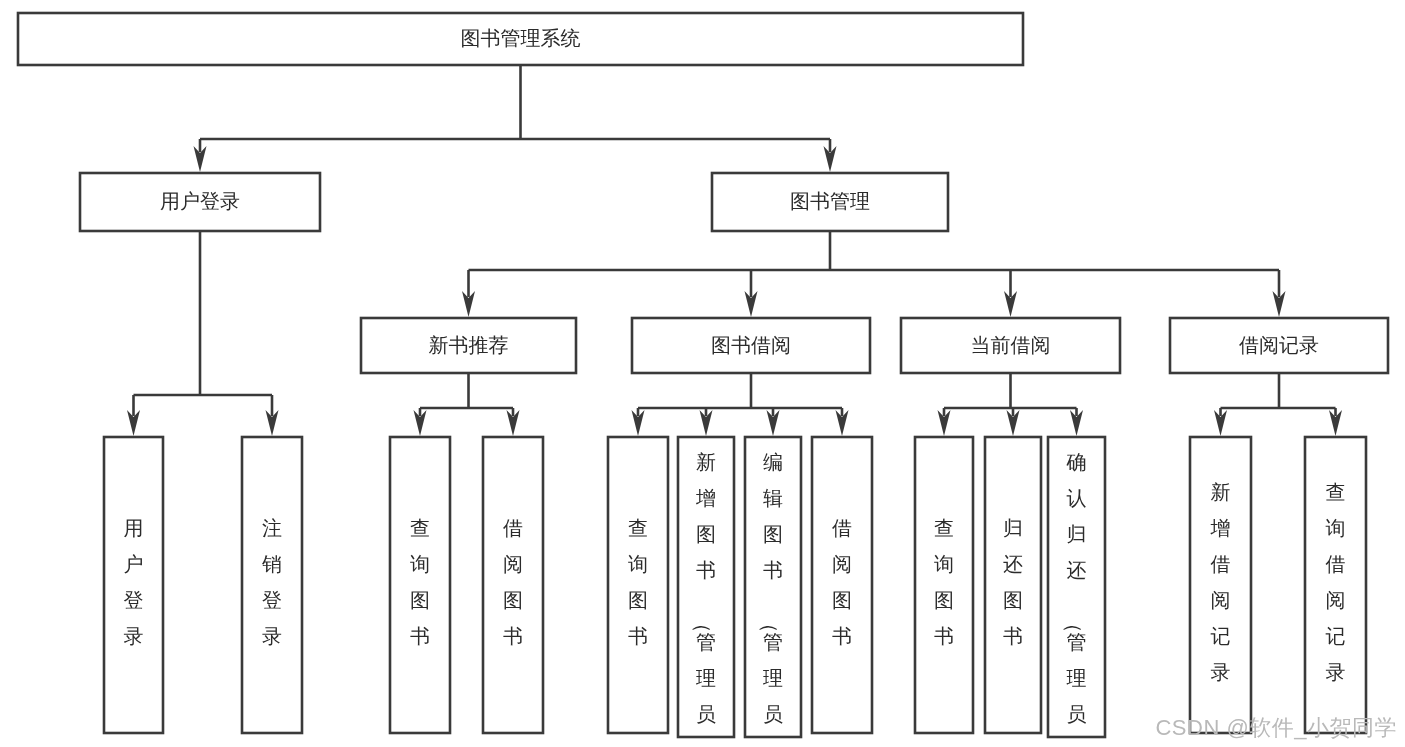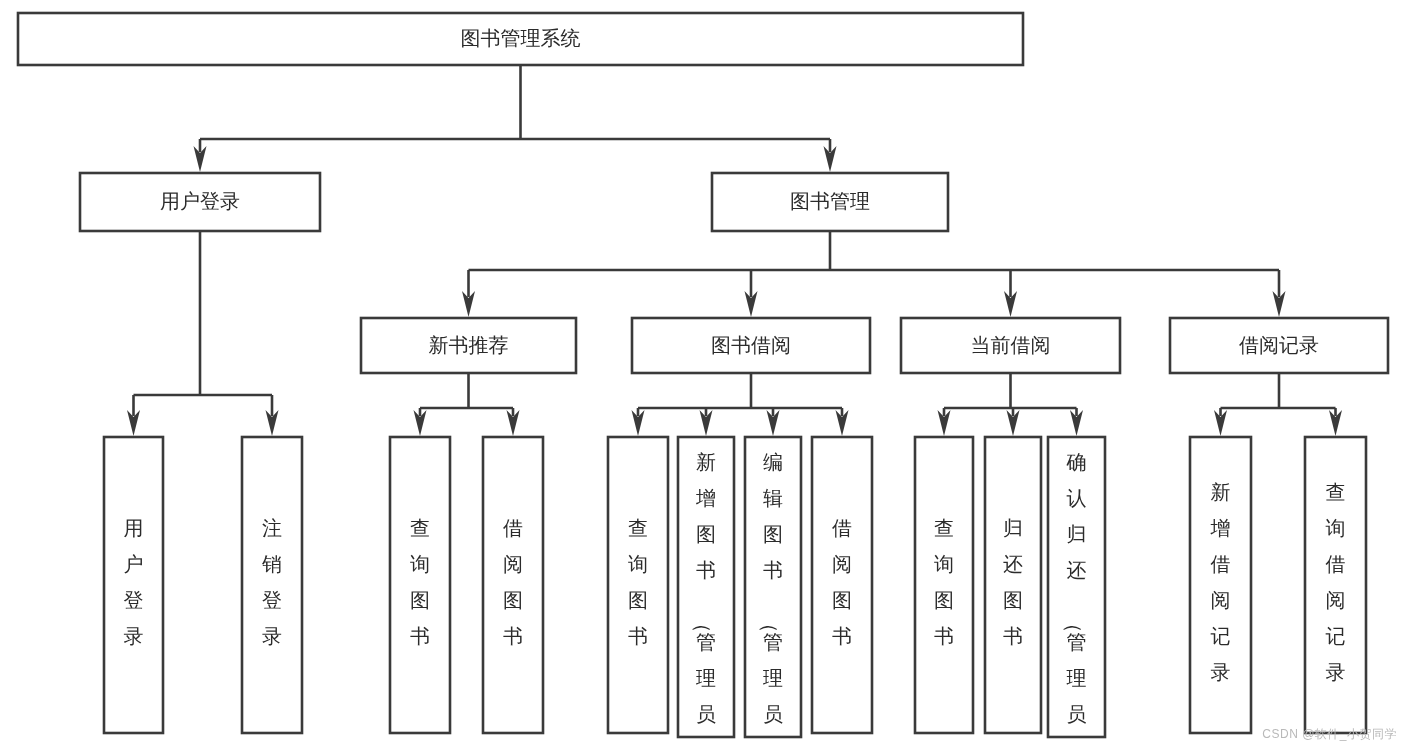--- a/index.html
+++ b/index.html
@@ -25,7 +25,7 @@
   .watermark{
     position:absolute;right:8px;bottom:4px;
     font-family:"Liberation Sans","DejaVu Sans",sans-serif;
-    font-size:12px;color:#b9b9b9;white-space:nowrap;
+    font-size:22px;color:#b9b9b9;white-space:nowrap;
     letter-spacing:0.5px;
   }
 </style>

